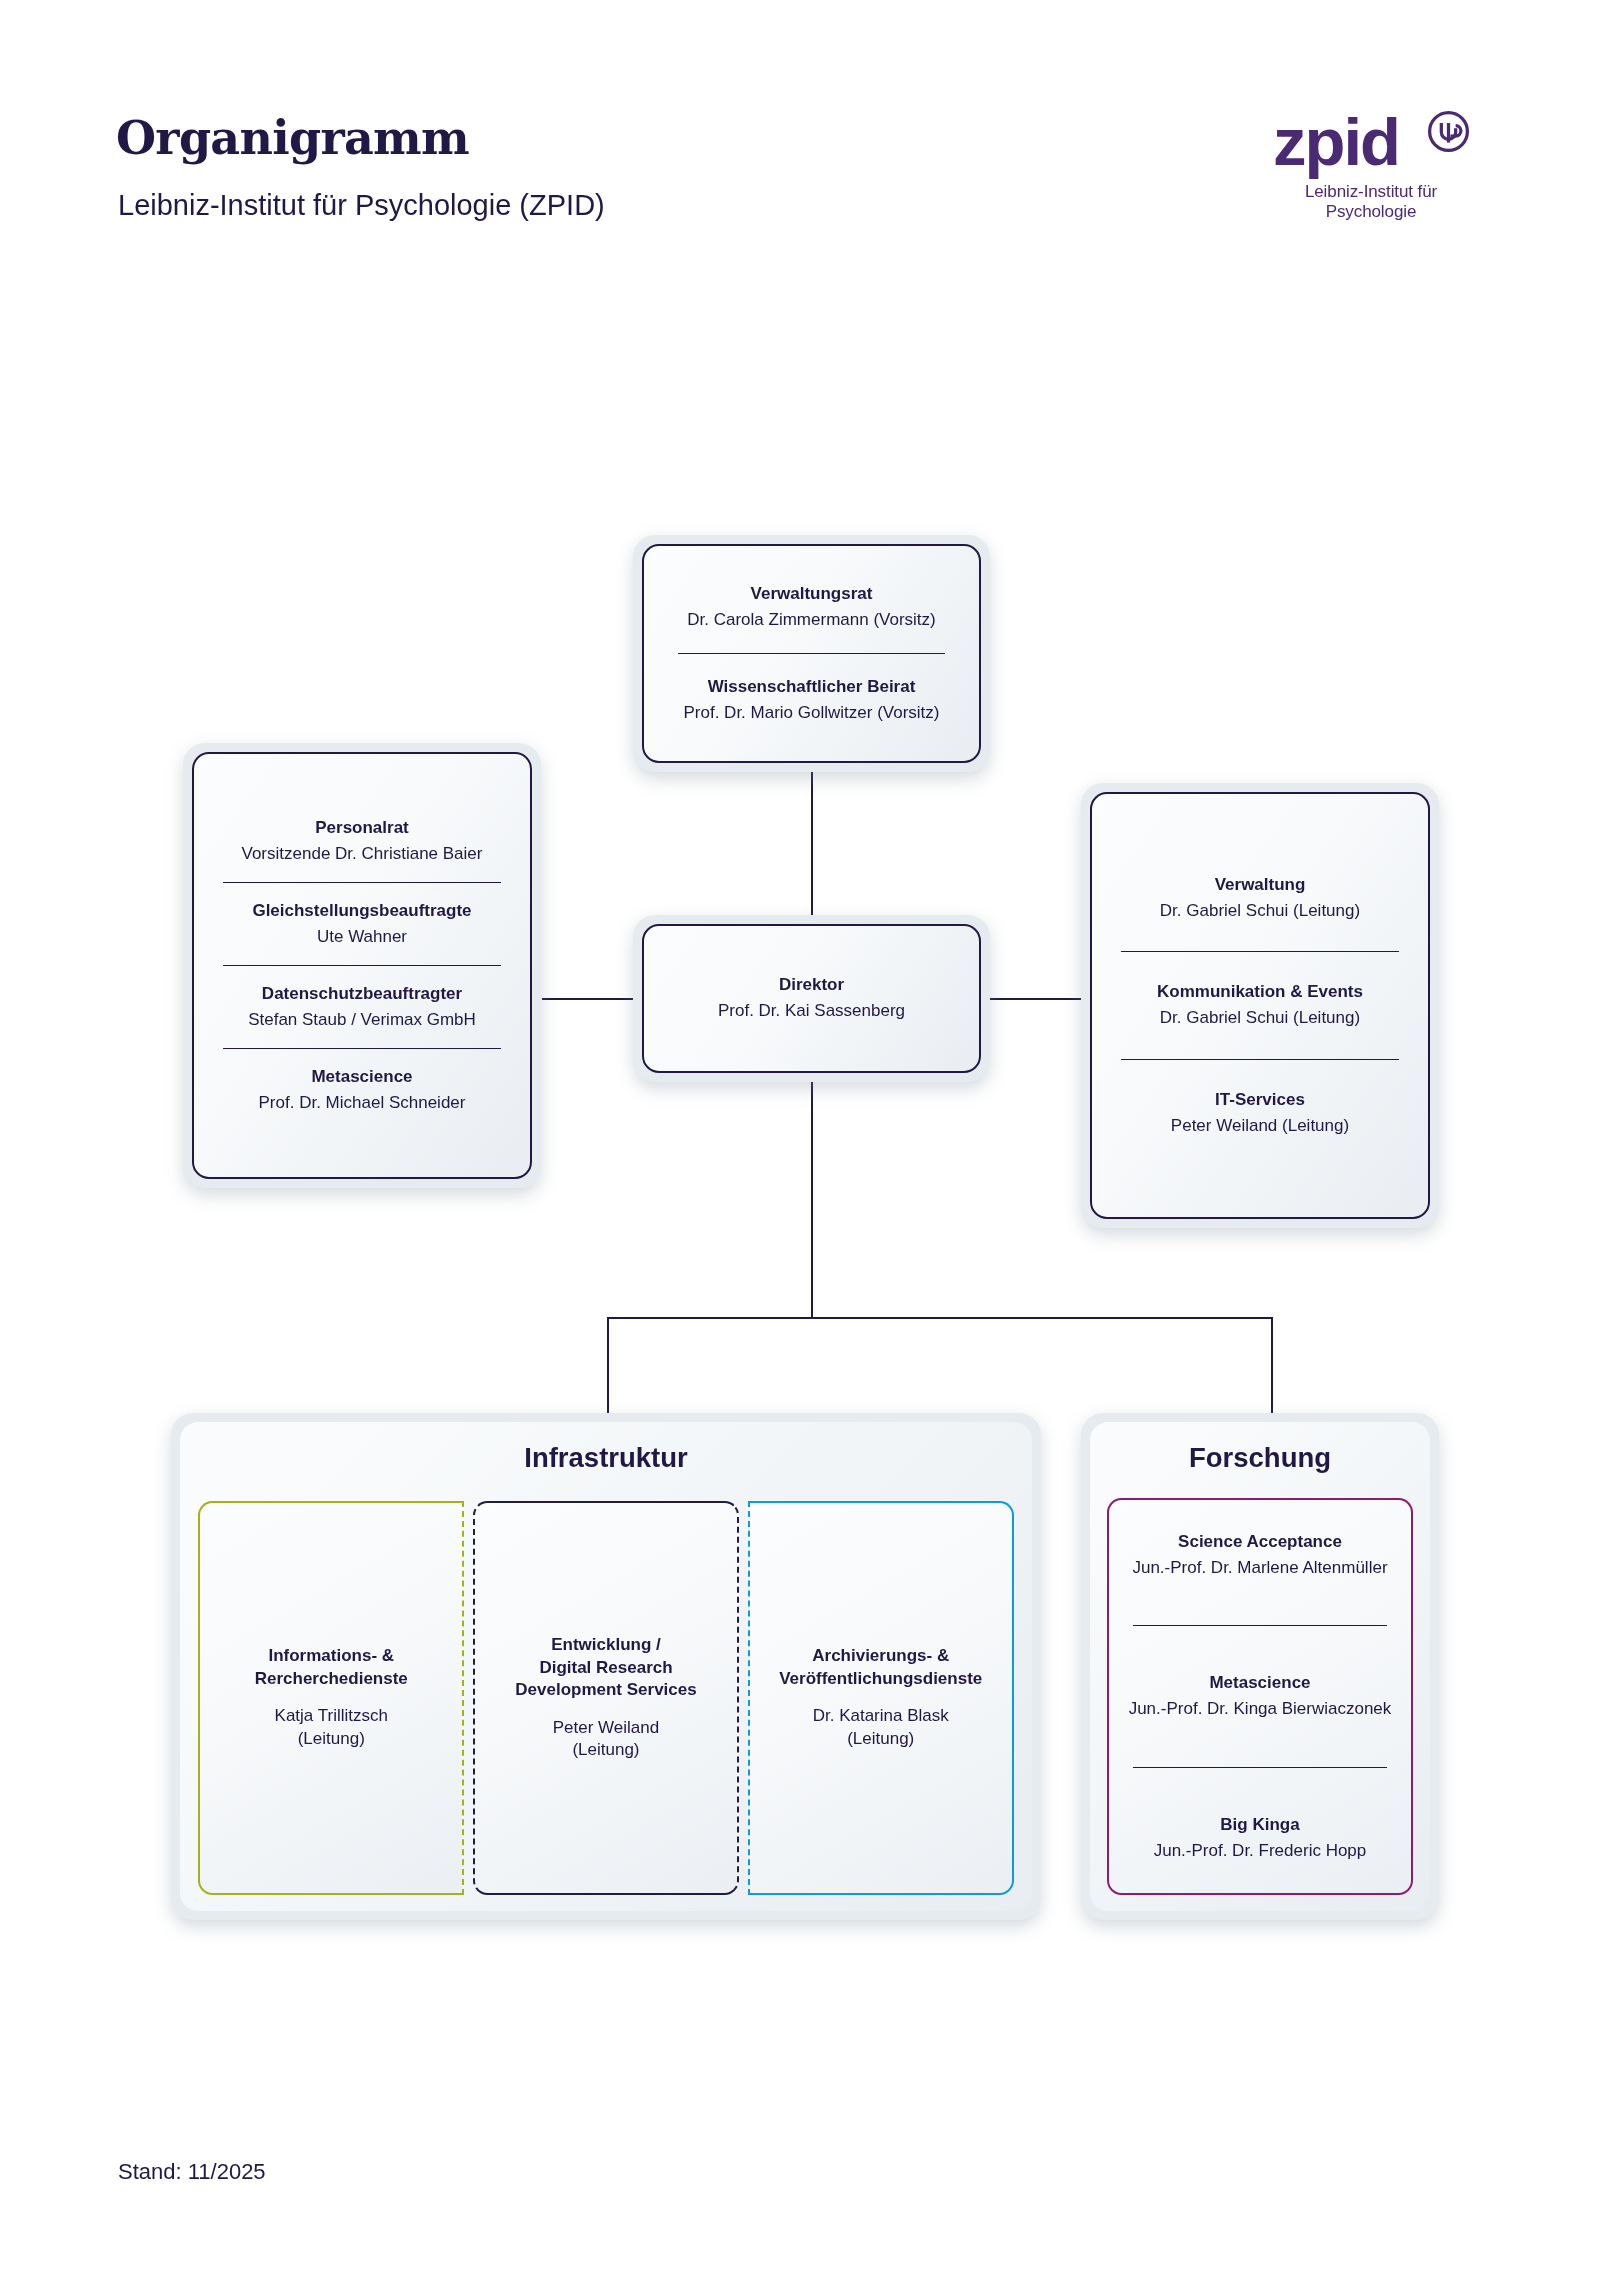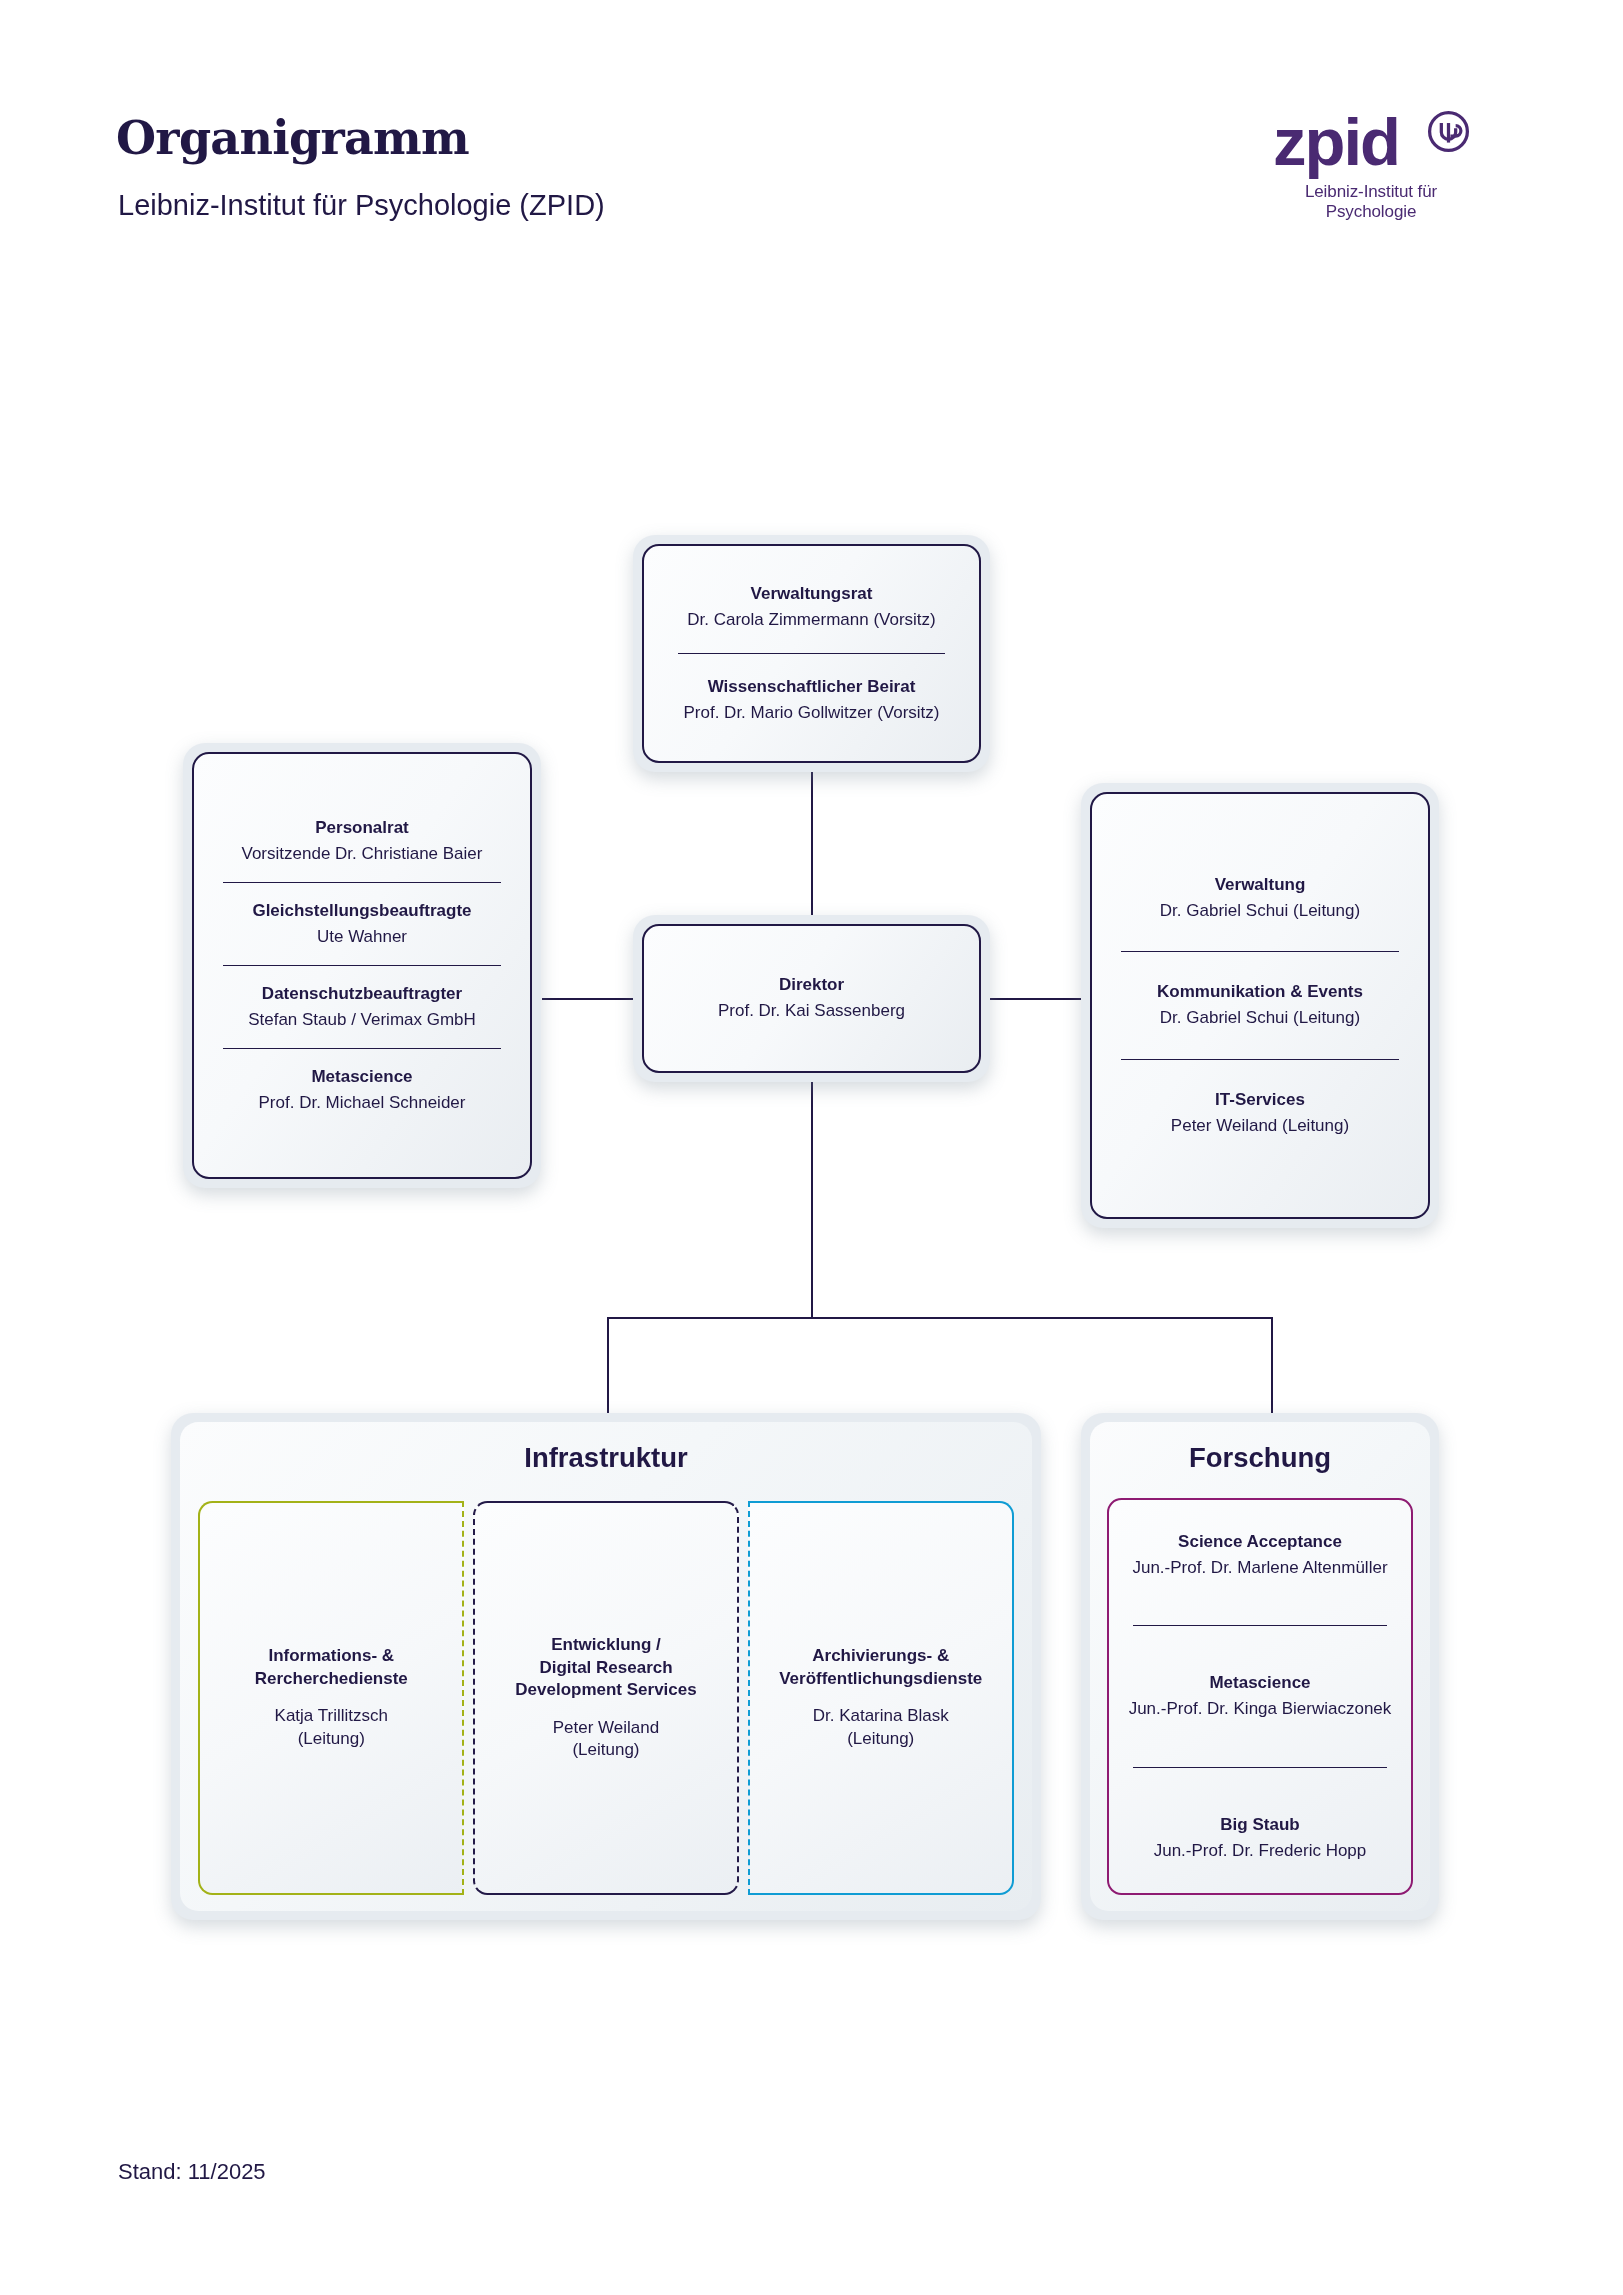--- a/index.html
+++ b/index.html
@@ -374,7 +374,7 @@
         </div>
         <div class="divider" style="margin:30px 6.5px;"></div>
         <div class="sec">
-          <div class="sec-title">Big Staub</div>
+          <div class="sec-title">Big Kinga</div>
           <div class="sec-sub">Jun.-Prof. Dr. Frederic Hopp</div>
         </div>
       </div>

